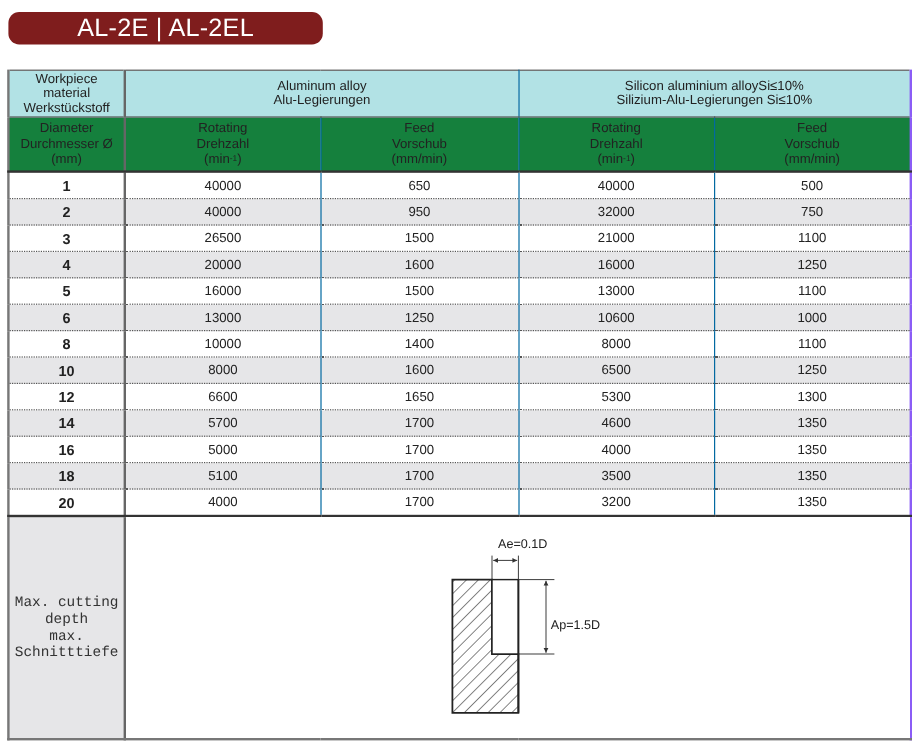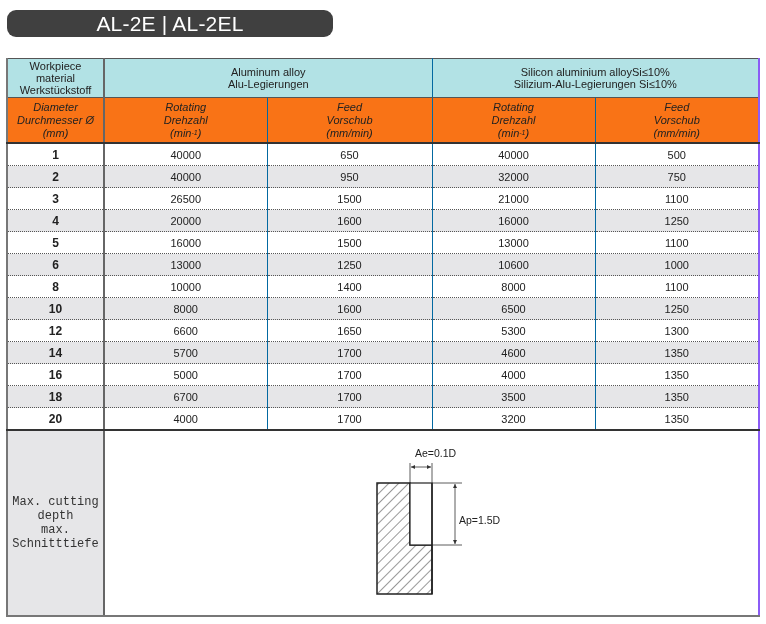--- a/index.html
+++ b/index.html
@@ -5,8 +5,8 @@
   html, body { margin: 0; padding: 0; background: #ffffff; }
   body { width: 766px; height: 624px; position: relative; overflow: hidden; font-family: "Liberation Sans", sans-serif; color: #222; }
   .title-pill {
-    position: absolute; left: 7px; top: 10px; width: 326px; height: 27px;
-    background: #404040; border-radius: 9px; color: #fff;
+    position: absolute; left: 7px; top: 10px; width: 262px; height: 27px;
+    background: #7f1d1d; border-radius: 9px; color: #fff;
     font-size: 21px; line-height: 27px; text-align: center; letter-spacing: 0.2px;
   }
   table.spec {

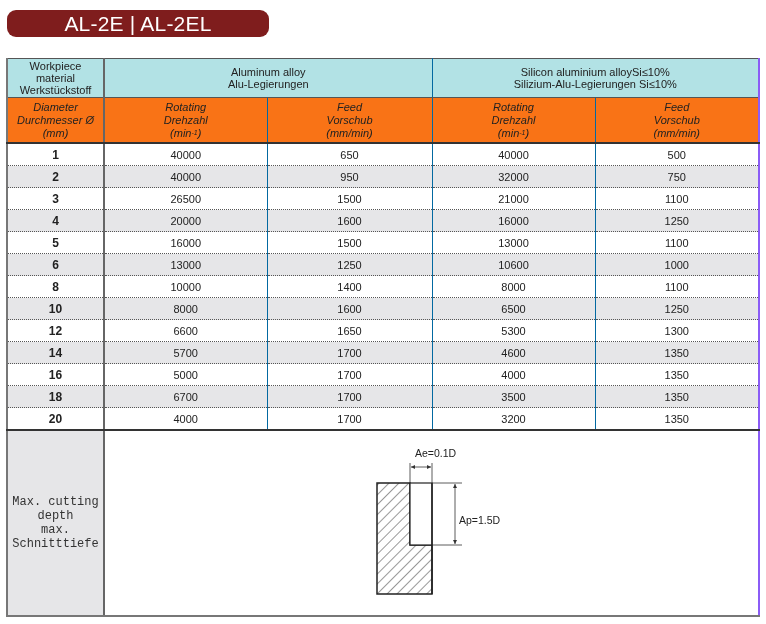--- a/index.html
+++ b/index.html
@@ -18,7 +18,7 @@
   .outer-left { border-left: 2px solid #777; }
   .outer-right { border-right: 2px solid #8b5cf6; }
   .hdr1 td { background: #b2e2e5; height: 38px; border-top: 1px solid #555; border-bottom: 1px solid #555; line-height: 12px; }
-  .hdr2 td { background: #f97316; height: 44px; border-bottom: 2px solid #333; line-height: 13px; font-style: italic; }
+  .hdr2 td { background: #15803d; height: 44px; border-bottom: 2px solid #333; line-height: 13px; }
   .vsep-strong { border-right: 2px solid #666; }
   .vsep { border-right: 1px solid #0369a1; }
   .data td { height: 21px; border-bottom: 1px dotted #555; }

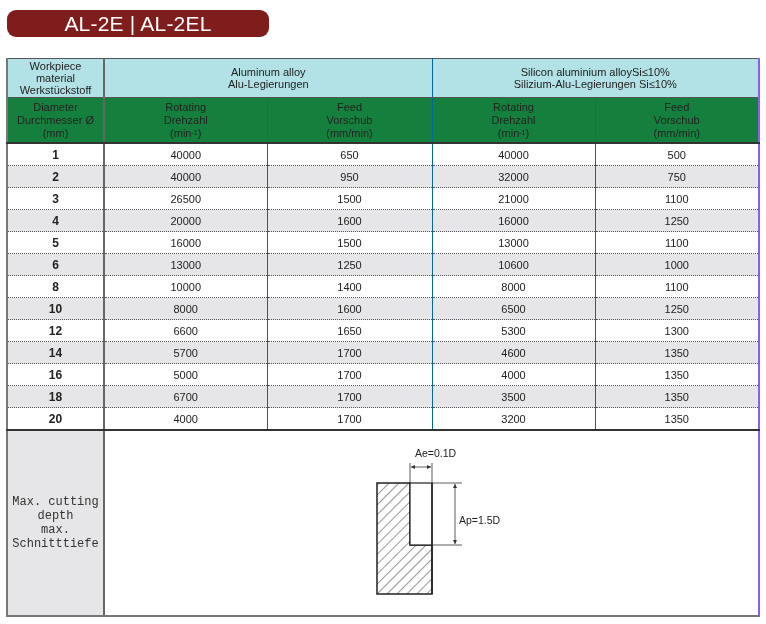--- a/index.html
+++ b/index.html
@@ -167,7 +167,7 @@
       </tr>
       <tr class="data alt">
         <td class="outer-left vsep-strong dia">18</td>
-        <td class="vsep">6700</td>
+        <td class="vsep">5100</td>
         <td class="vsep">1700</td>
         <td class="vsep">3500</td>
         <td class="outer-right">1350</td>

